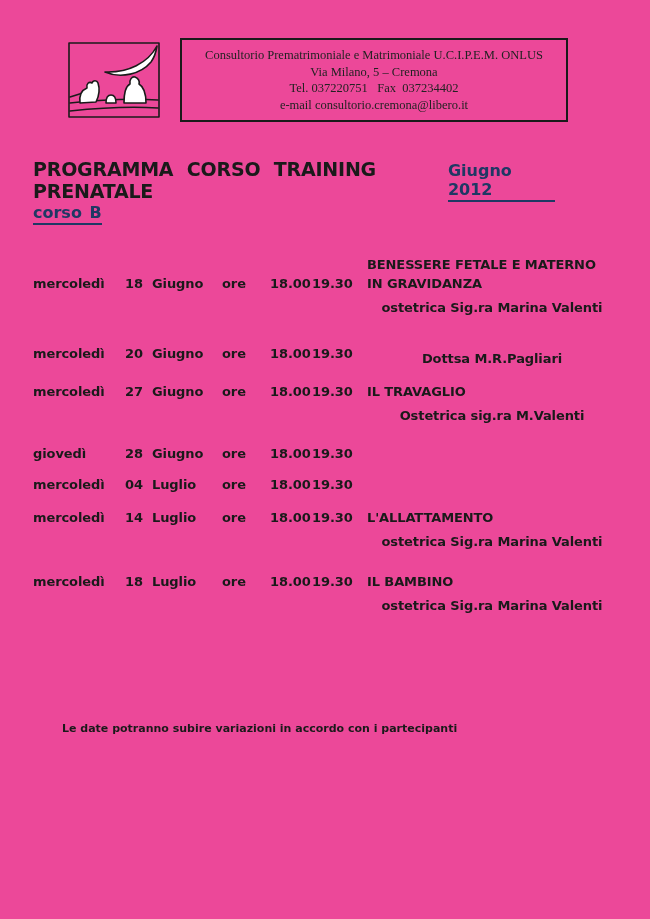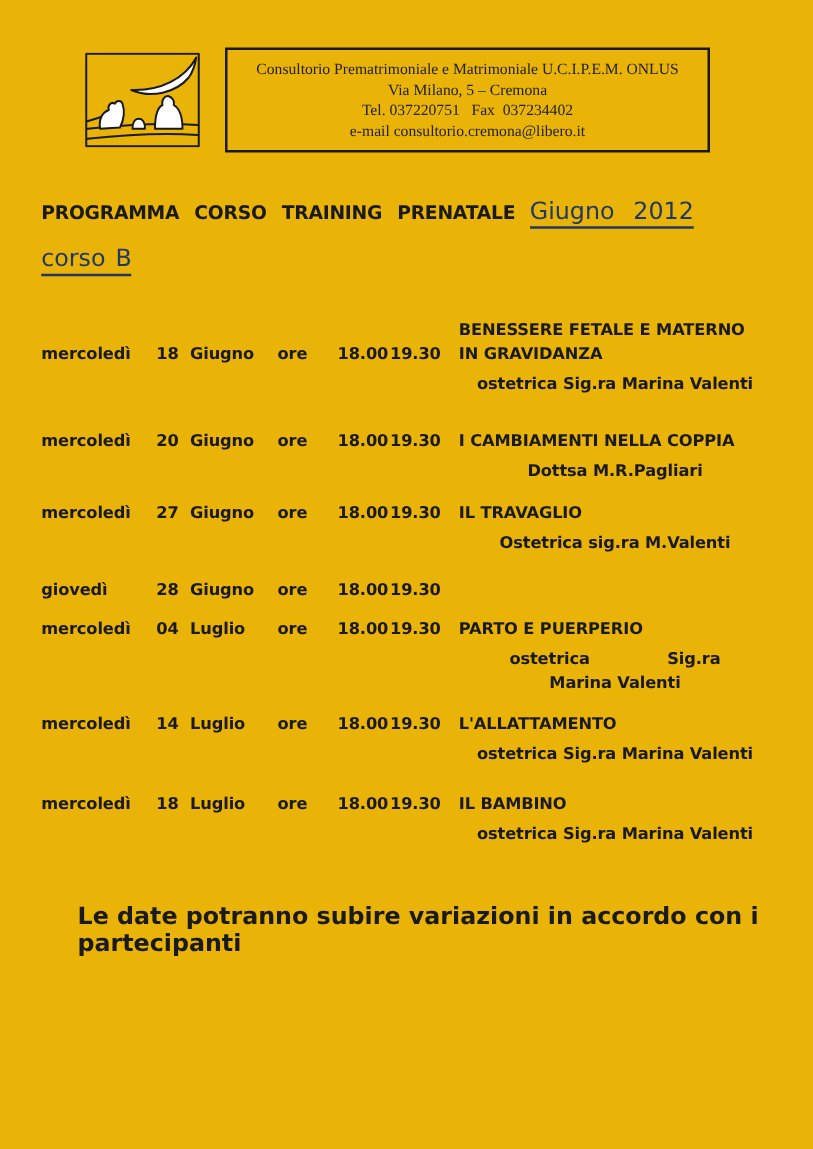--- a/index.html
+++ b/index.html
@@ -5,7 +5,7 @@
   :root { --blue:#1f3864; --ink:#1a1a1a; }
   html,body { margin:0; padding:0; background:#fff; }
   .page {
-    position:relative; width:650px; height:919px; background:#eab308;
+    position:relative; width:650px; height:919px; background:#ec4899;
     font-family:"DejaVu Sans", sans-serif; color:var(--ink); overflow:hidden;
   }
 

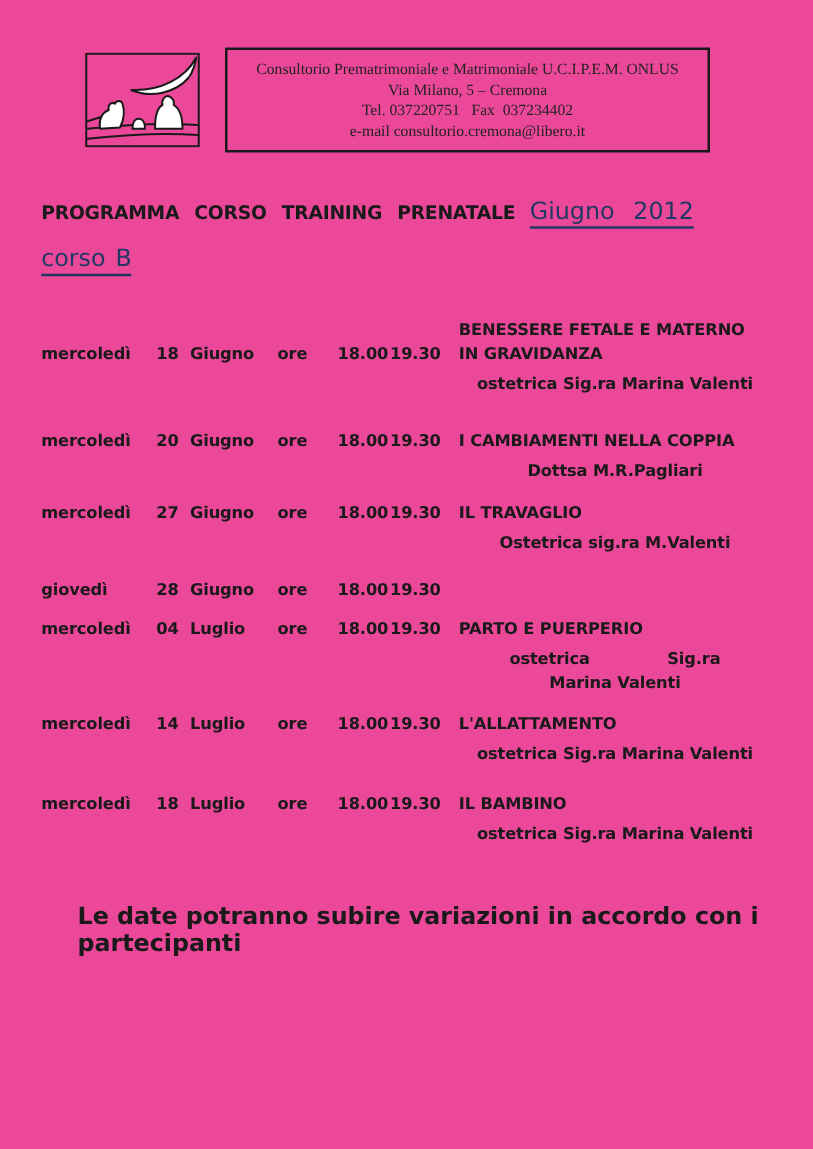--- a/index.html
+++ b/index.html
@@ -22,7 +22,7 @@
   
   .title-block { position:absolute; left:33px; top:158px; width:522px; }
   .title-line1 { display:flex; justify-content:space-between; align-items:baseline; }
-  .title-black { font-size:15px; font-weight:700; word-spacing:7px; letter-spacing:-0.2px; }
+  .title-black { font-size:19px; font-weight:700; word-spacing:7px; letter-spacing:-0.2px; }
   .title-blue  { font-size:19px; font-weight:400; color:var(--blue);
                  border-bottom:2px solid var(--blue); padding-bottom:1px; word-spacing:9px; }
   .title-line2 { margin-top:13px; }

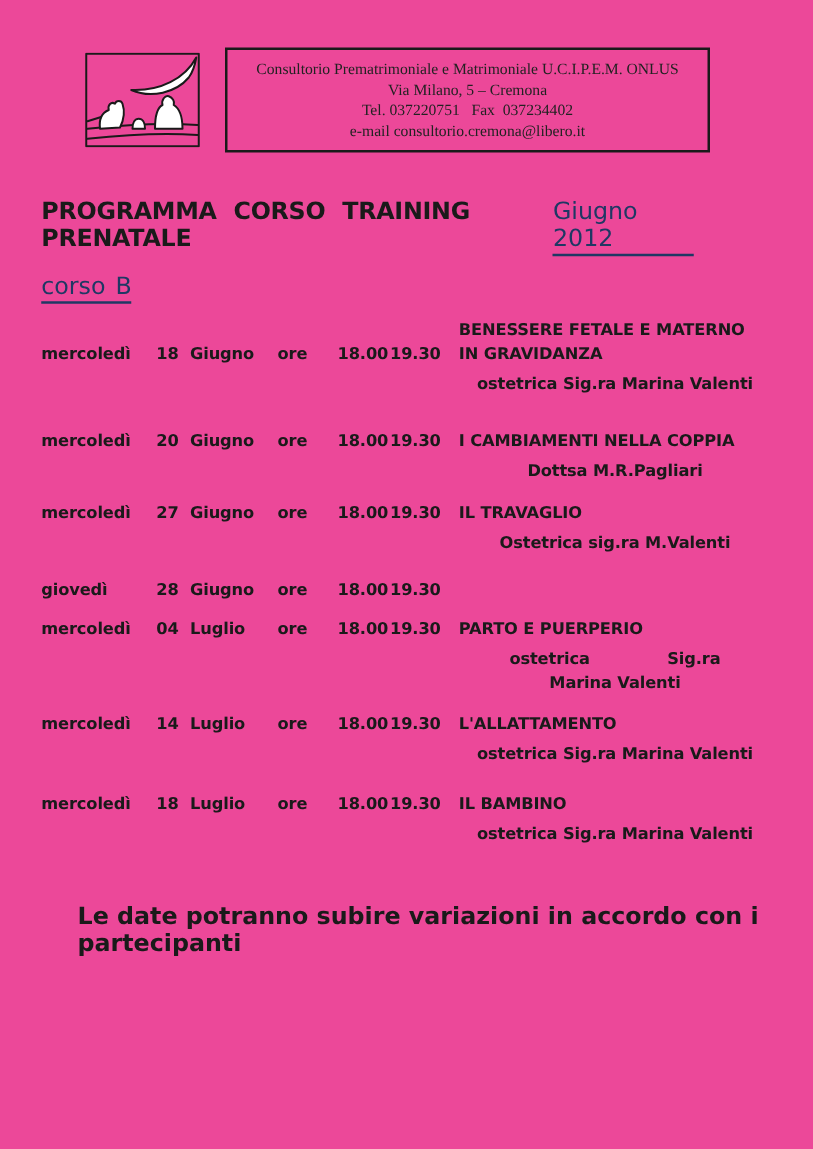--- a/index.html
+++ b/index.html
@@ -23,7 +23,7 @@
   .title-block { position:absolute; left:33px; top:158px; width:522px; }
   .title-line1 { display:flex; justify-content:space-between; align-items:baseline; }
   .title-black { font-size:19px; font-weight:700; word-spacing:7px; letter-spacing:-0.2px; }
-  .title-blue  { font-size:19px; font-weight:400; color:var(--blue);
+  .title-blue  { font-size:16px; font-weight:700; color:var(--blue);
                  border-bottom:2px solid var(--blue); padding-bottom:1px; word-spacing:9px; }
   .title-line2 { margin-top:13px; }
   .title-line2 .title-blue { display:inline-block; word-spacing:2px; }

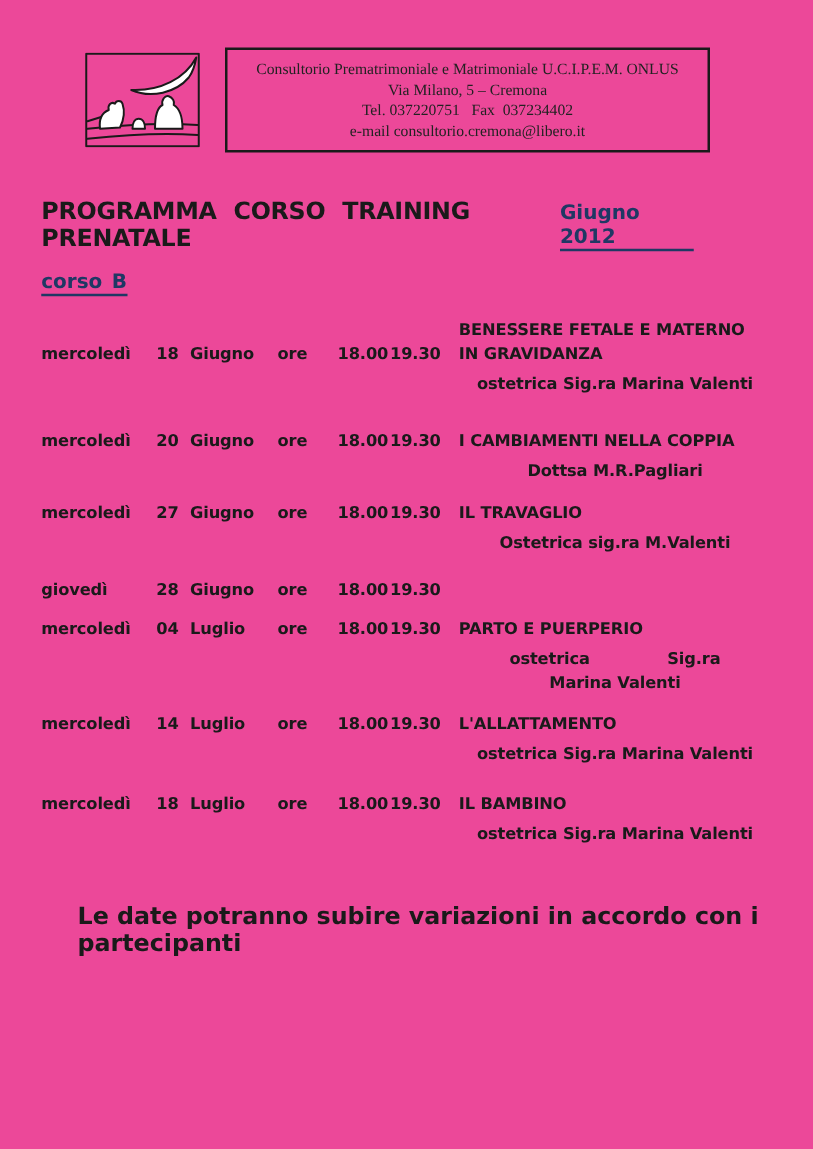--- a/index.html
+++ b/index.html
@@ -25,7 +25,7 @@
   .title-black { font-size:19px; font-weight:700; word-spacing:7px; letter-spacing:-0.2px; }
   .title-blue  { font-size:16px; font-weight:700; color:var(--blue);
                  border-bottom:2px solid var(--blue); padding-bottom:1px; word-spacing:9px; }
-  .title-line2 { margin-top:13px; }
+  .title-line2 { margin-top:1px; }
   .title-line2 .title-blue { display:inline-block; word-spacing:2px; }
 
   

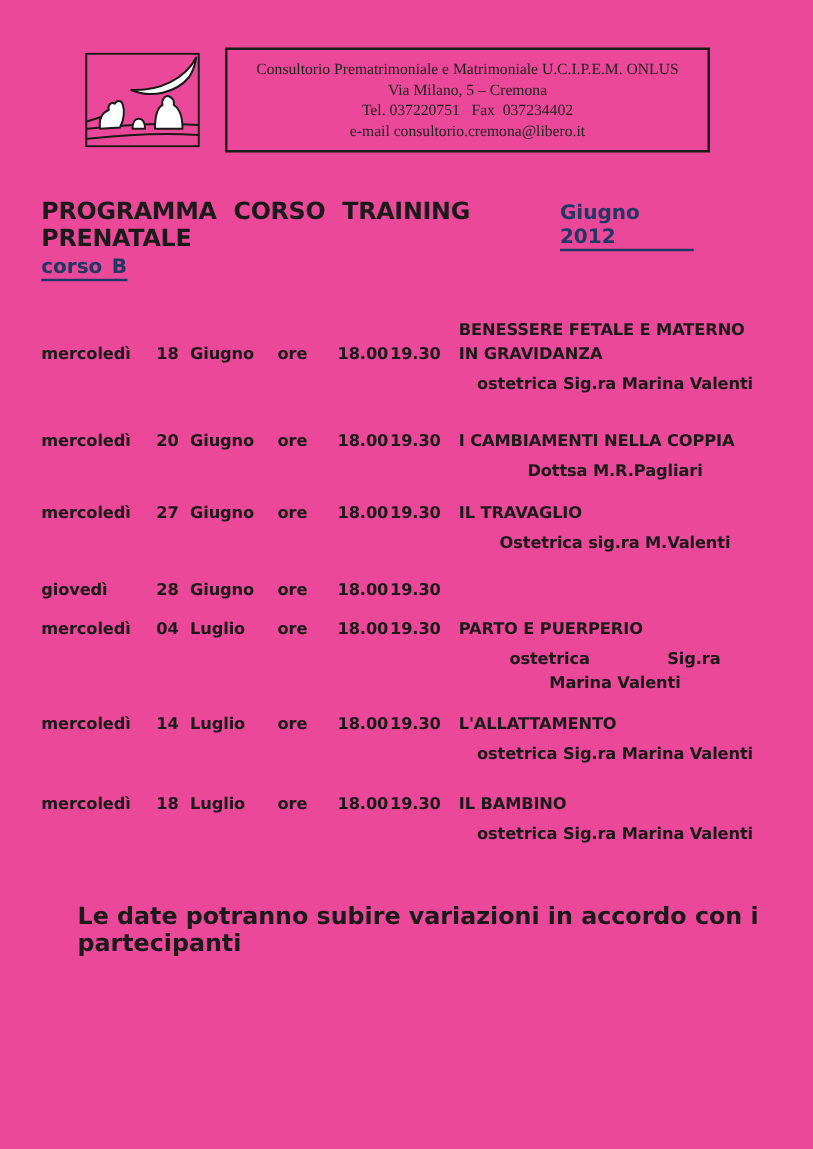--- a/index.html
+++ b/index.html
@@ -111,7 +111,6 @@
         <div class="cell time-start-cell">18.00</div>
         <div class="cell time-end-cell">19.30</div>
         <div class="topic-block">
-          <div class="topic-line">I CAMBIAMENTI NELLA COPPIA</div>
           <div class="speakers">
             <div class="speaker-line">Dottsa M.R.Pagliari</div>
           </div>

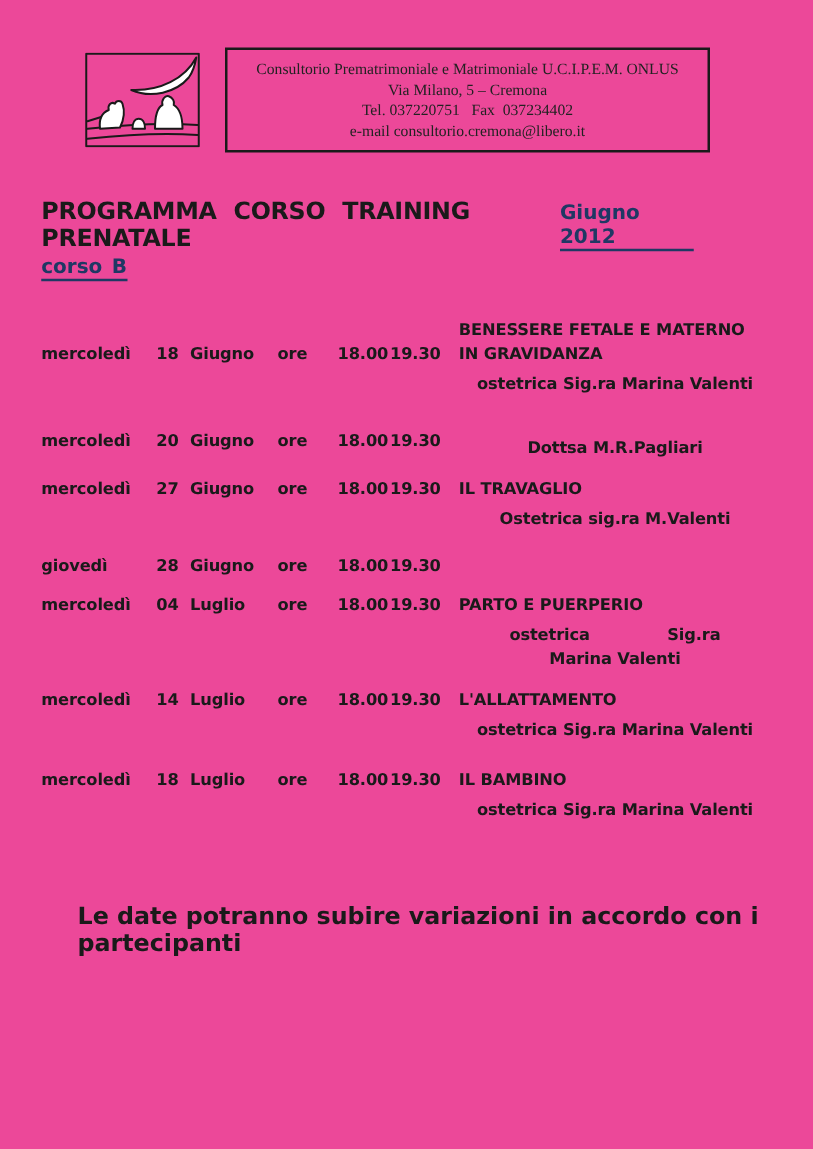--- a/index.html
+++ b/index.html
@@ -145,13 +145,6 @@
         <div class="cell ore-label-cell">ore</div>
         <div class="cell time-start-cell">18.00</div>
         <div class="cell time-end-cell">19.30</div>
-        <div class="topic-block">
-          <div class="topic-line">PARTO E PUERPERIO</div>
-          <div class="speakers">
-            <div class="speaker-line">ostetrica&nbsp;&nbsp;&nbsp;&nbsp;&nbsp;&nbsp;&nbsp;&nbsp;&nbsp;&nbsp;&nbsp;&nbsp;&nbsp;&nbsp;Sig.ra</div>
-            <div class="speaker-line">Marina Valenti</div>
-          </div>
-        </div>
       </div>
       <div class="schedule-row">
         <div class="cell day-cell">mercoledì</div>

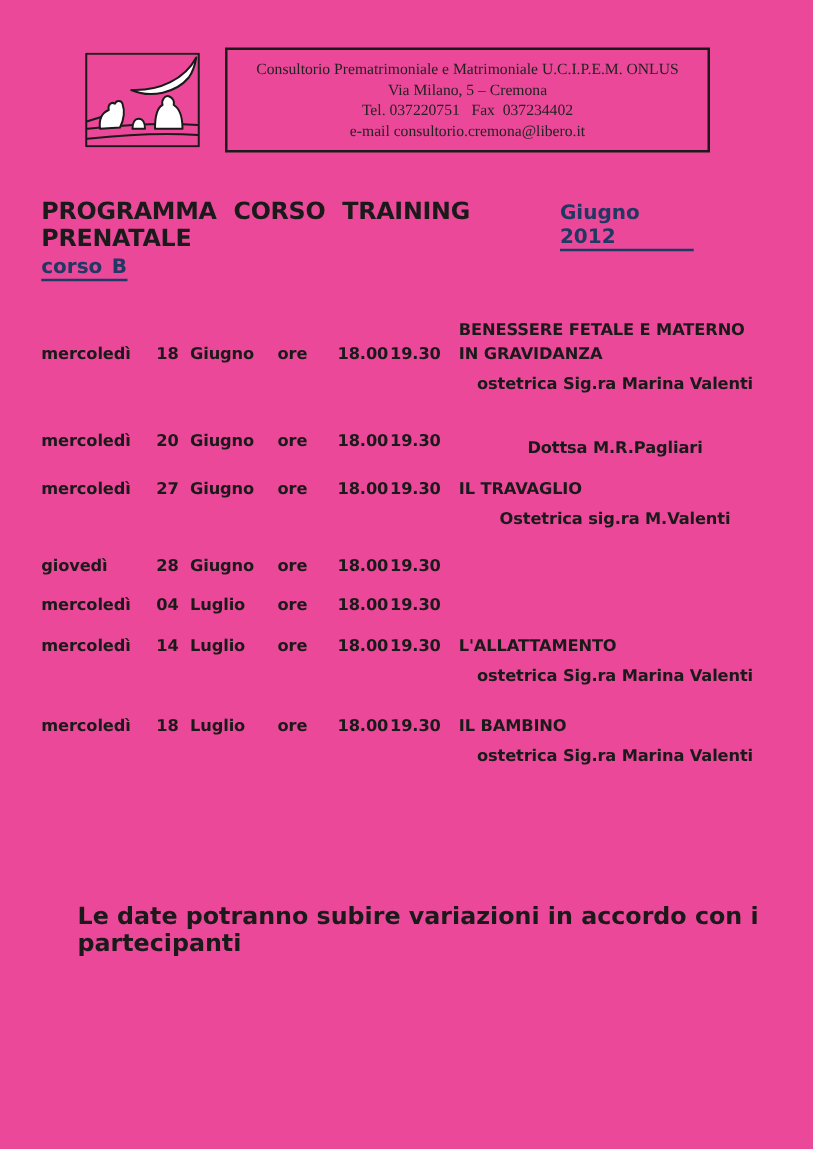--- a/index.html
+++ b/index.html
@@ -42,7 +42,7 @@
   .speakers { margin-top:5px;text-align:center; }
 
   
-  .footer-note { position:absolute; left:62px; top:722px; font-size:19px; font-weight:700; }
+  .footer-note { position:absolute; left:62px; top:722px; font-size:11px; font-weight:700; }
 
   svg .ln { fill:none; stroke:#1a1a1a; stroke-width:1.6; stroke-linecap:round; stroke-linejoin:round; }
   svg .fig { fill:#fff; stroke:#1a1a1a; stroke-width:1.6; stroke-linejoin:round; }

